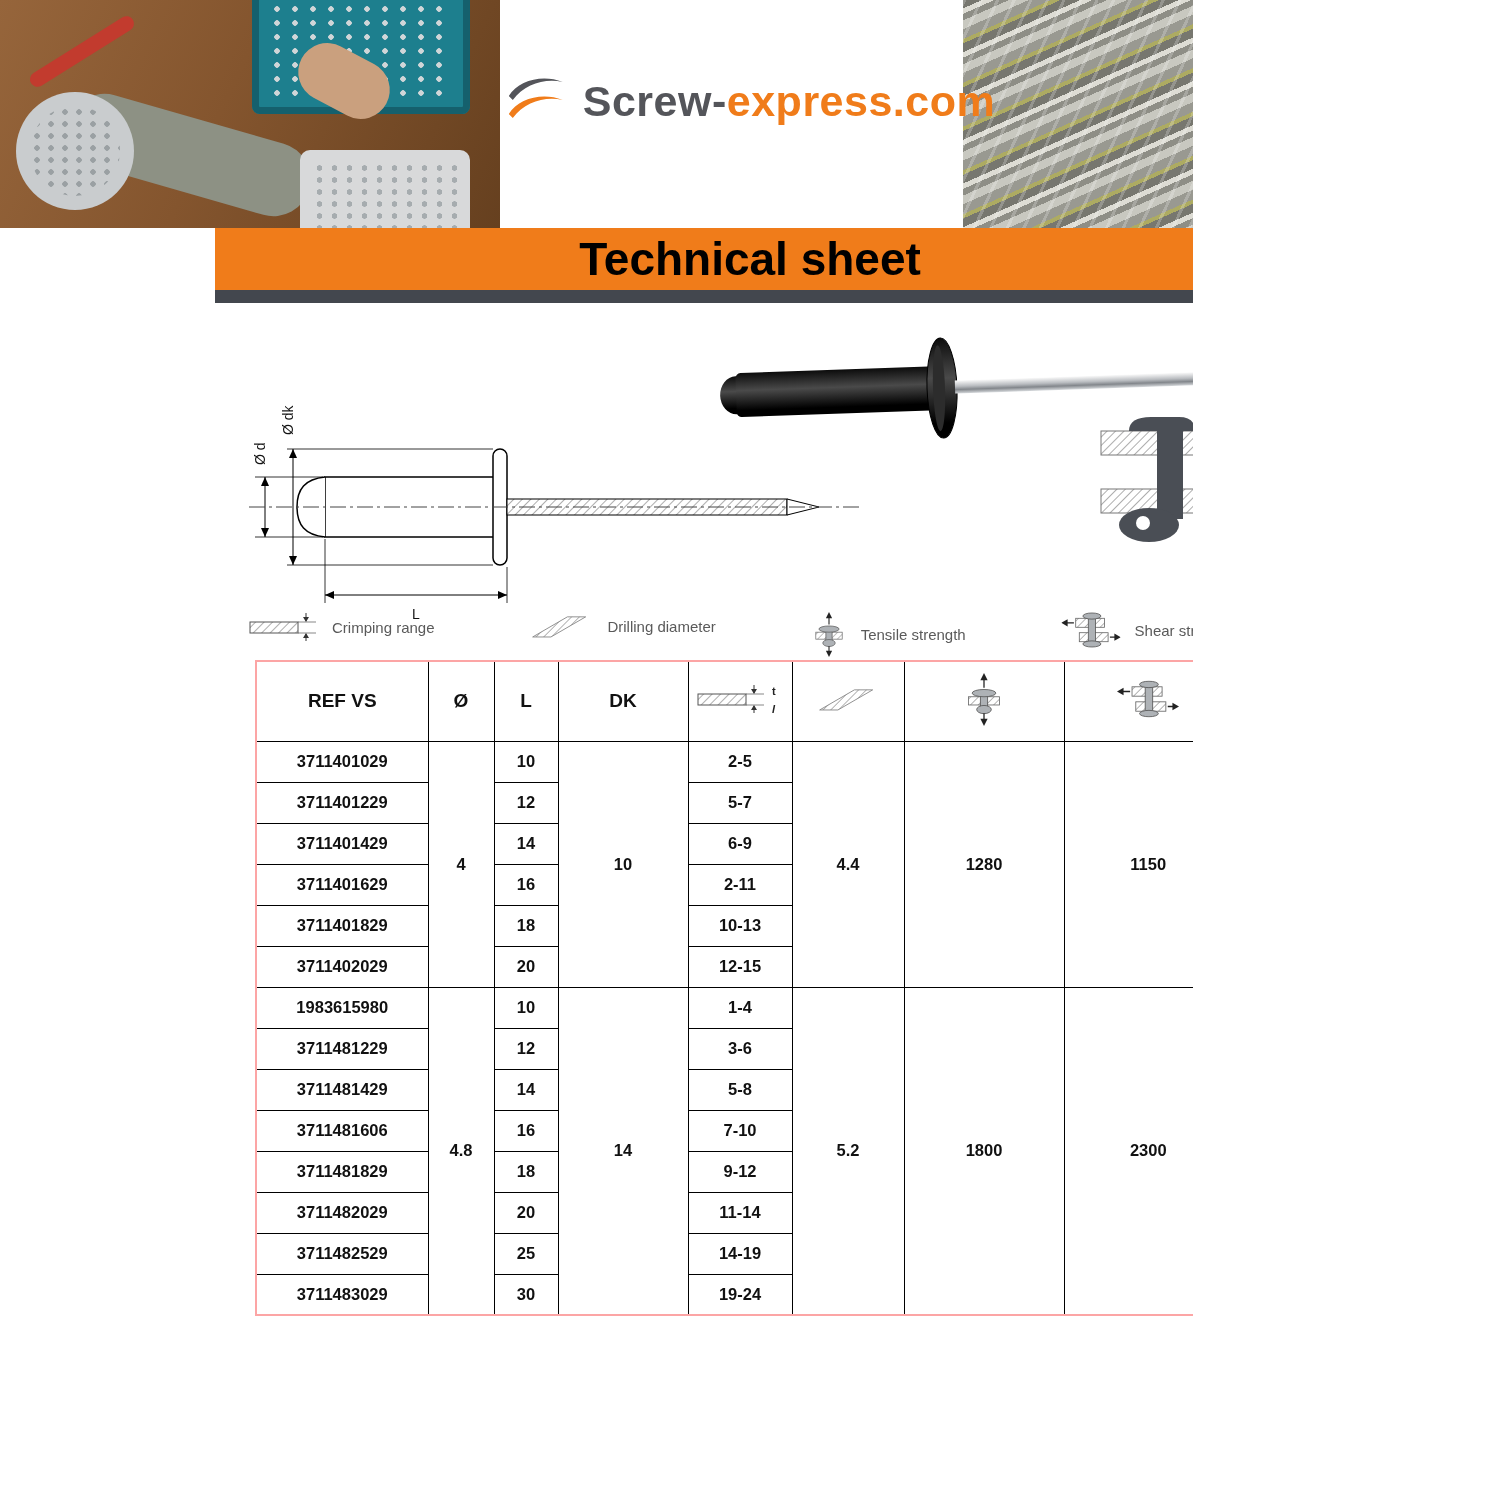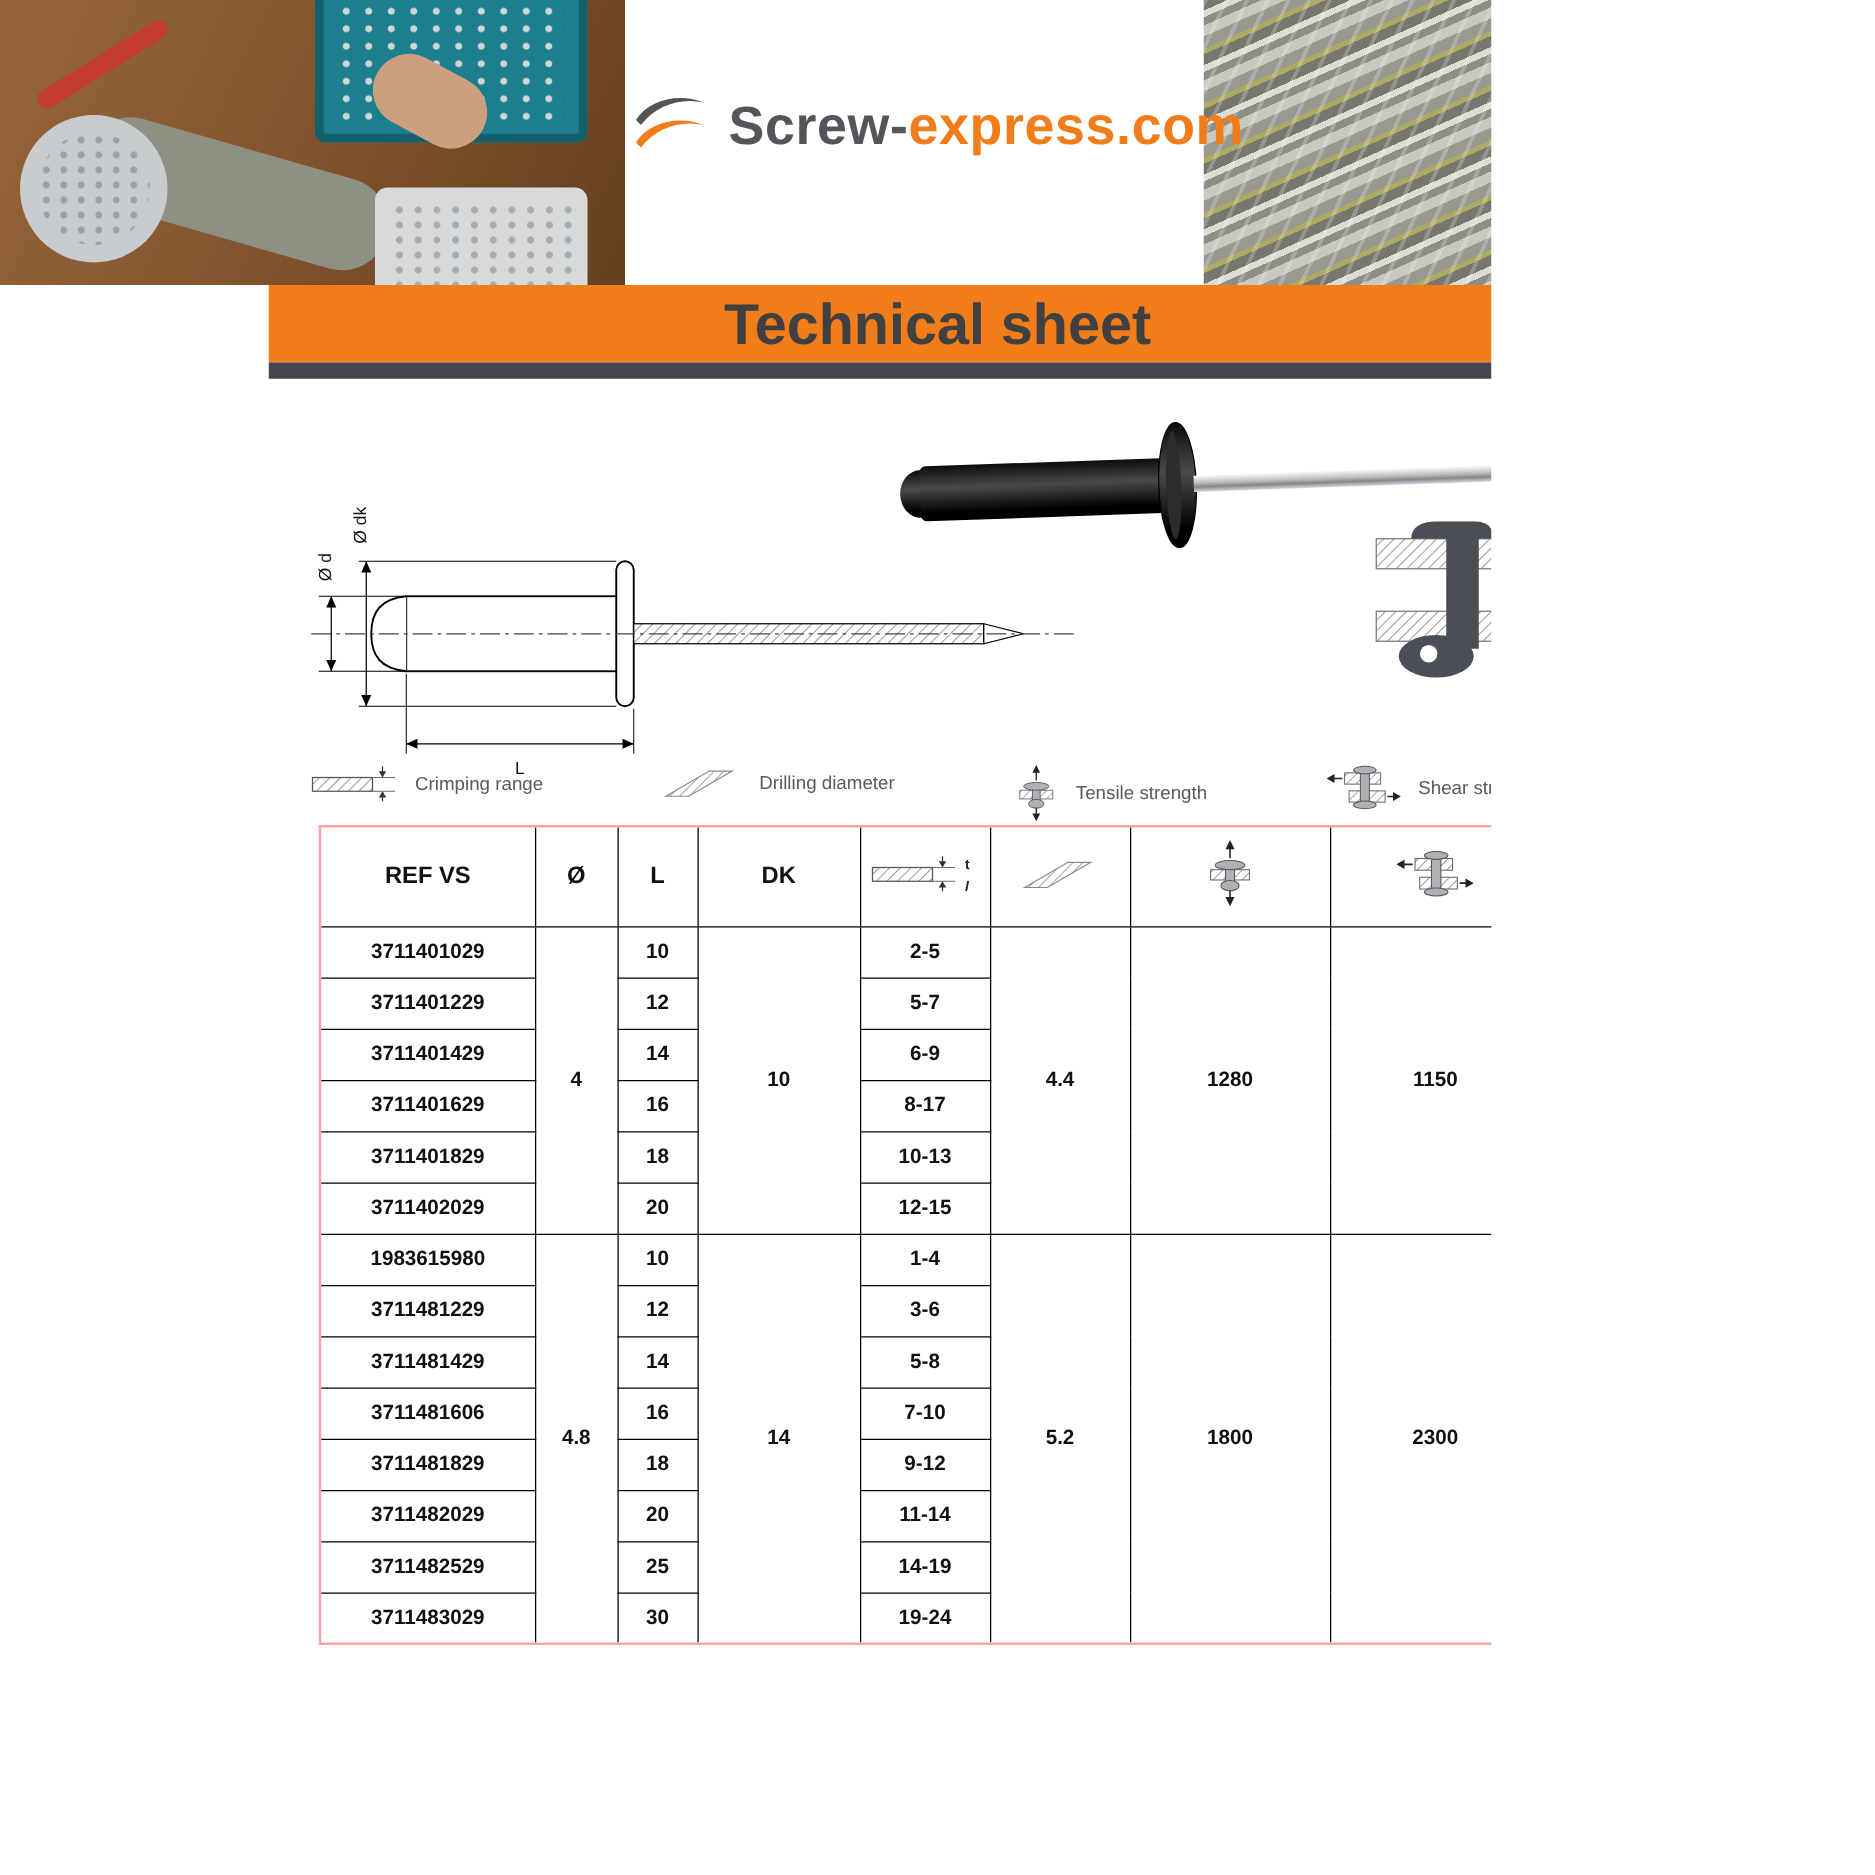--- a/index.html
+++ b/index.html
@@ -35,7 +35,7 @@
   .banner-row { position:absolute; top:228px; left:0; width:1500px; height:62px; display:flex; }
   .banner-spacer { width:215px; background:#fff; }
   .banner-orange { flex:1; background:#f07c1a; display:flex; align-items:center; justify-content:center; }
-  .banner-title { color:#404040; font-size:46px; font-weight:bold; }
+  .banner-title { color:#000000; font-size:46px; font-weight:bold; }
   .banner-dark { width:215px; background:#43474e; }
   .banner-strip { position:absolute; top:290px; left:215px; width:1285px; height:13px; background:#43474e; }
 

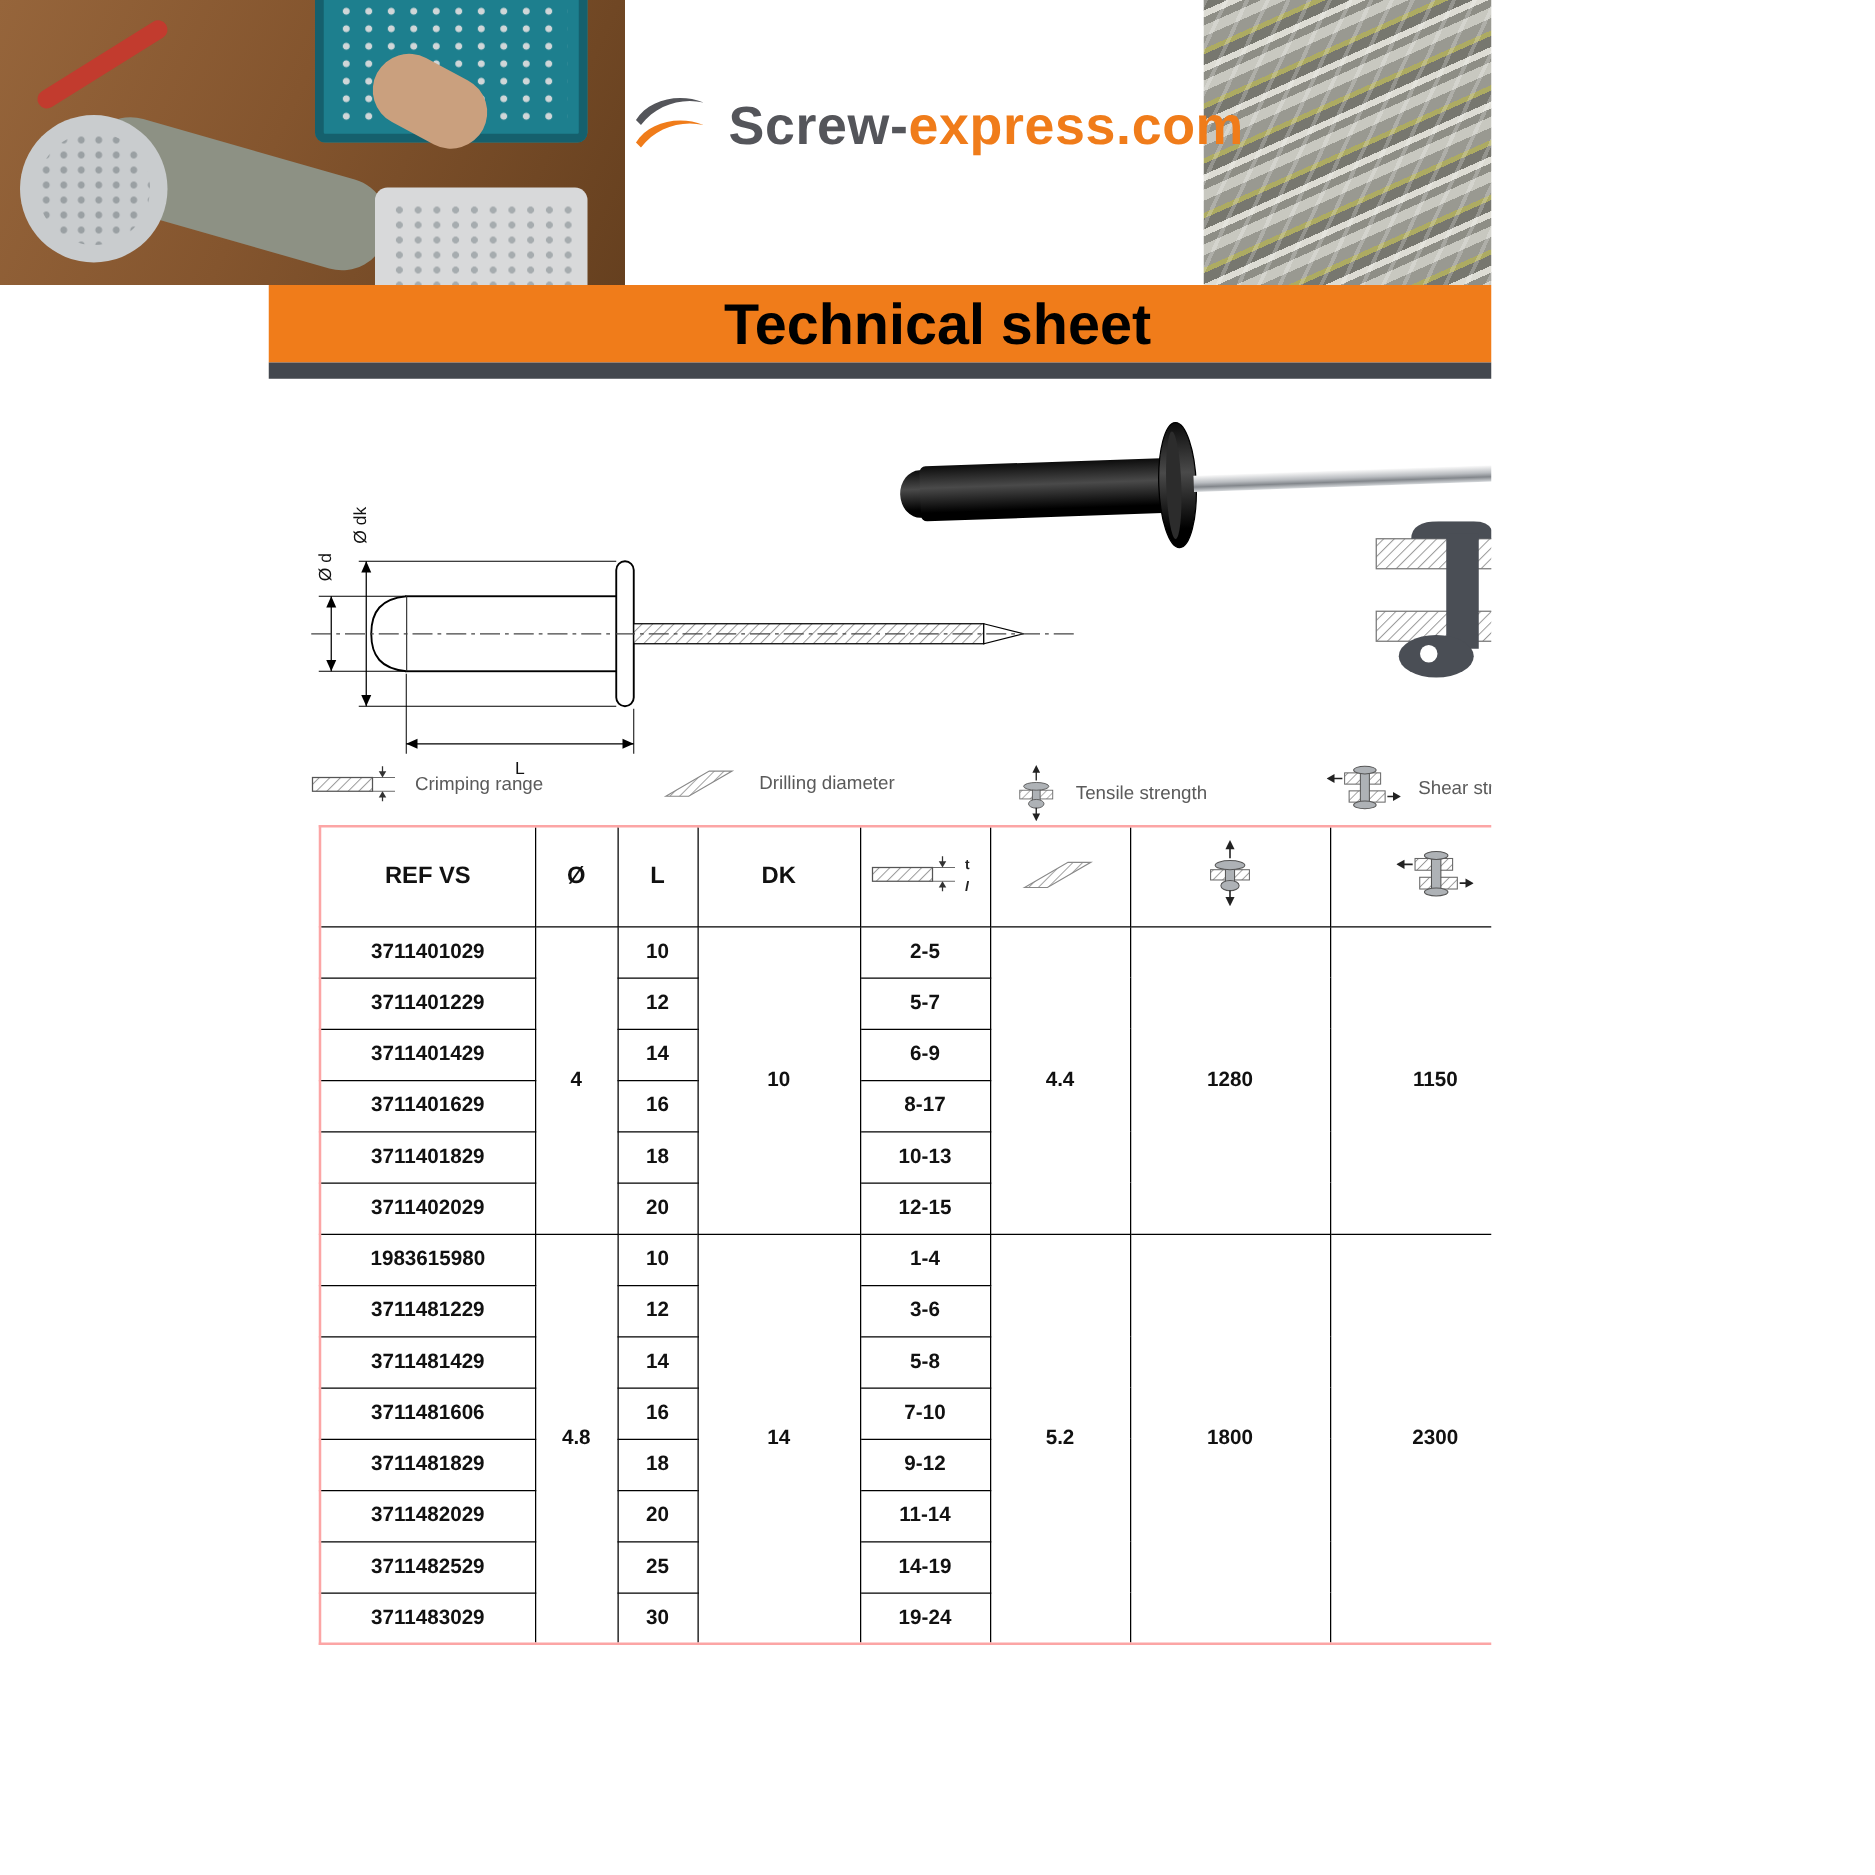--- a/index.html
+++ b/index.html
@@ -310,7 +310,7 @@
           <tr>
             <td class="td-ref">3711401629</td>
             <td class="td-val">16</td>
-            <td class="td-val">8-17</td>
+            <td class="td-val">2-11</td>
           </tr>
           <tr>
             <td class="td-ref">3711401829</td>

